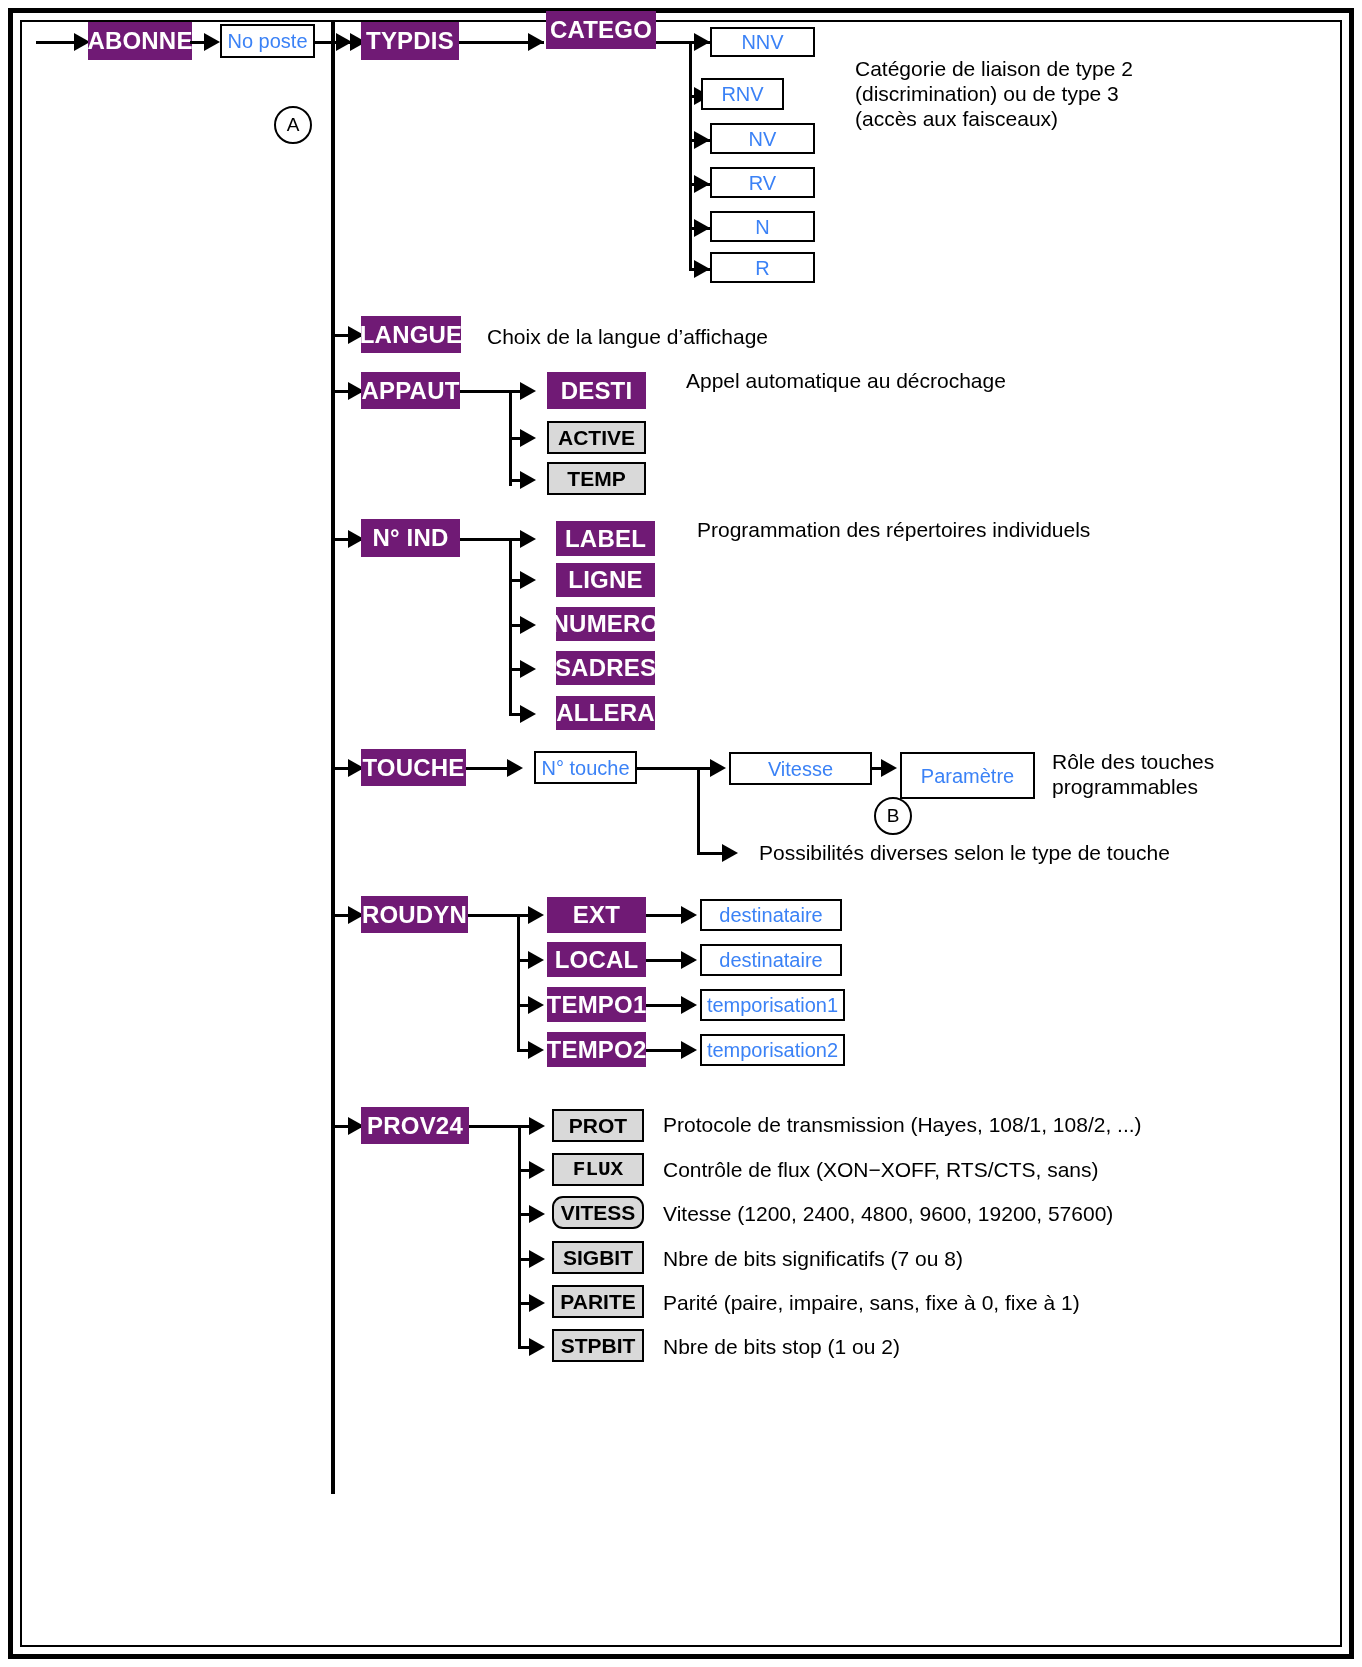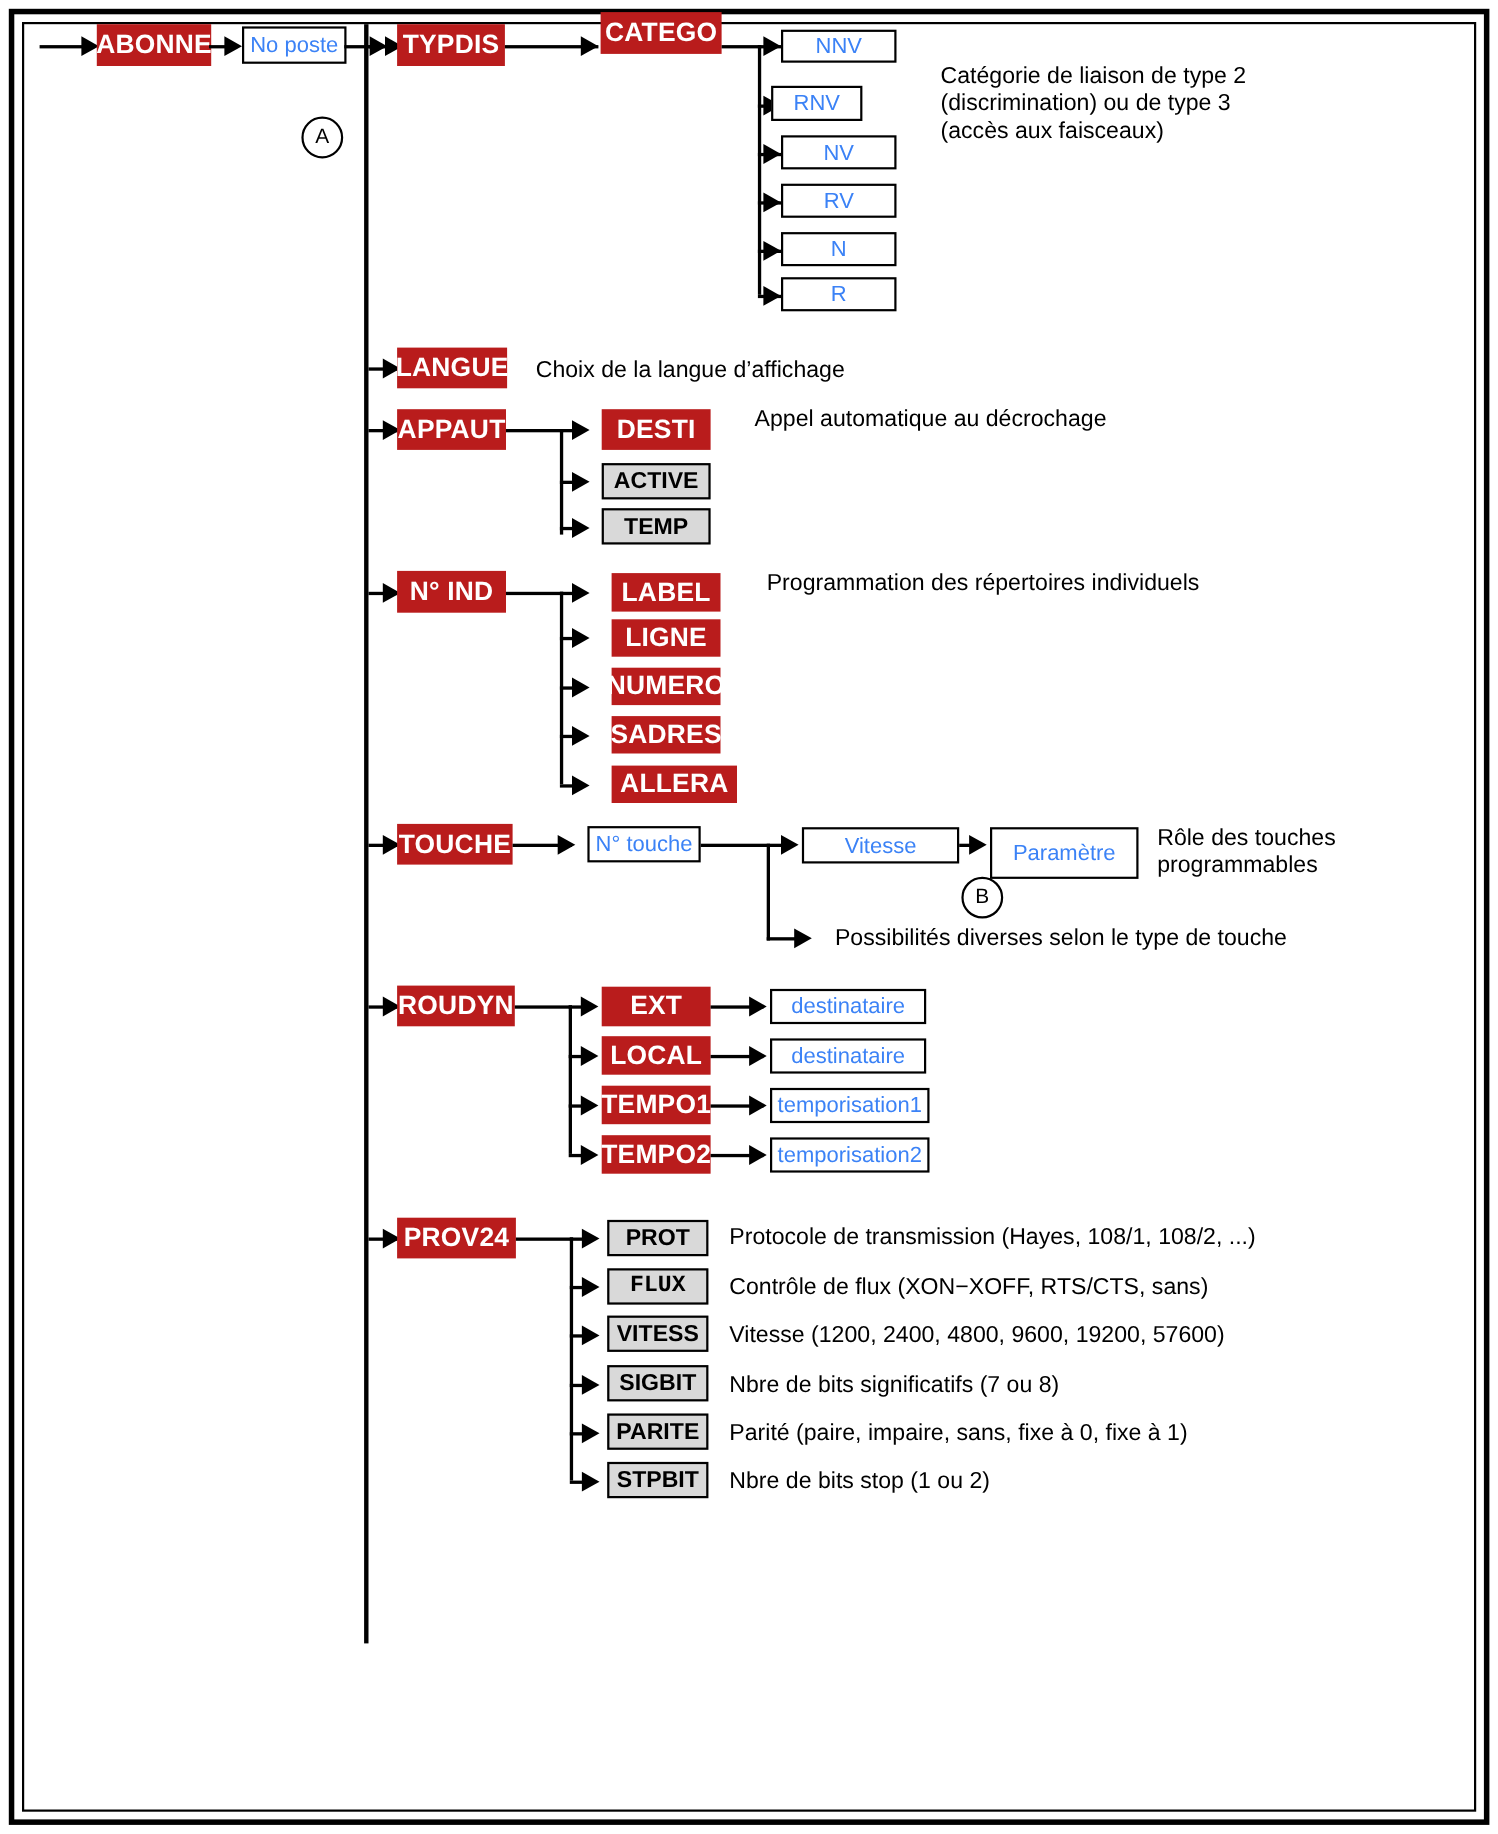--- a/index.html
+++ b/index.html
@@ -47,7 +47,7 @@
     line-height: 1;
   }
   .node.black {
-    background: #b91c1c;
+    background: #701a75;
     color: #fff;
     font-weight: bold;
     font-size: 24px;

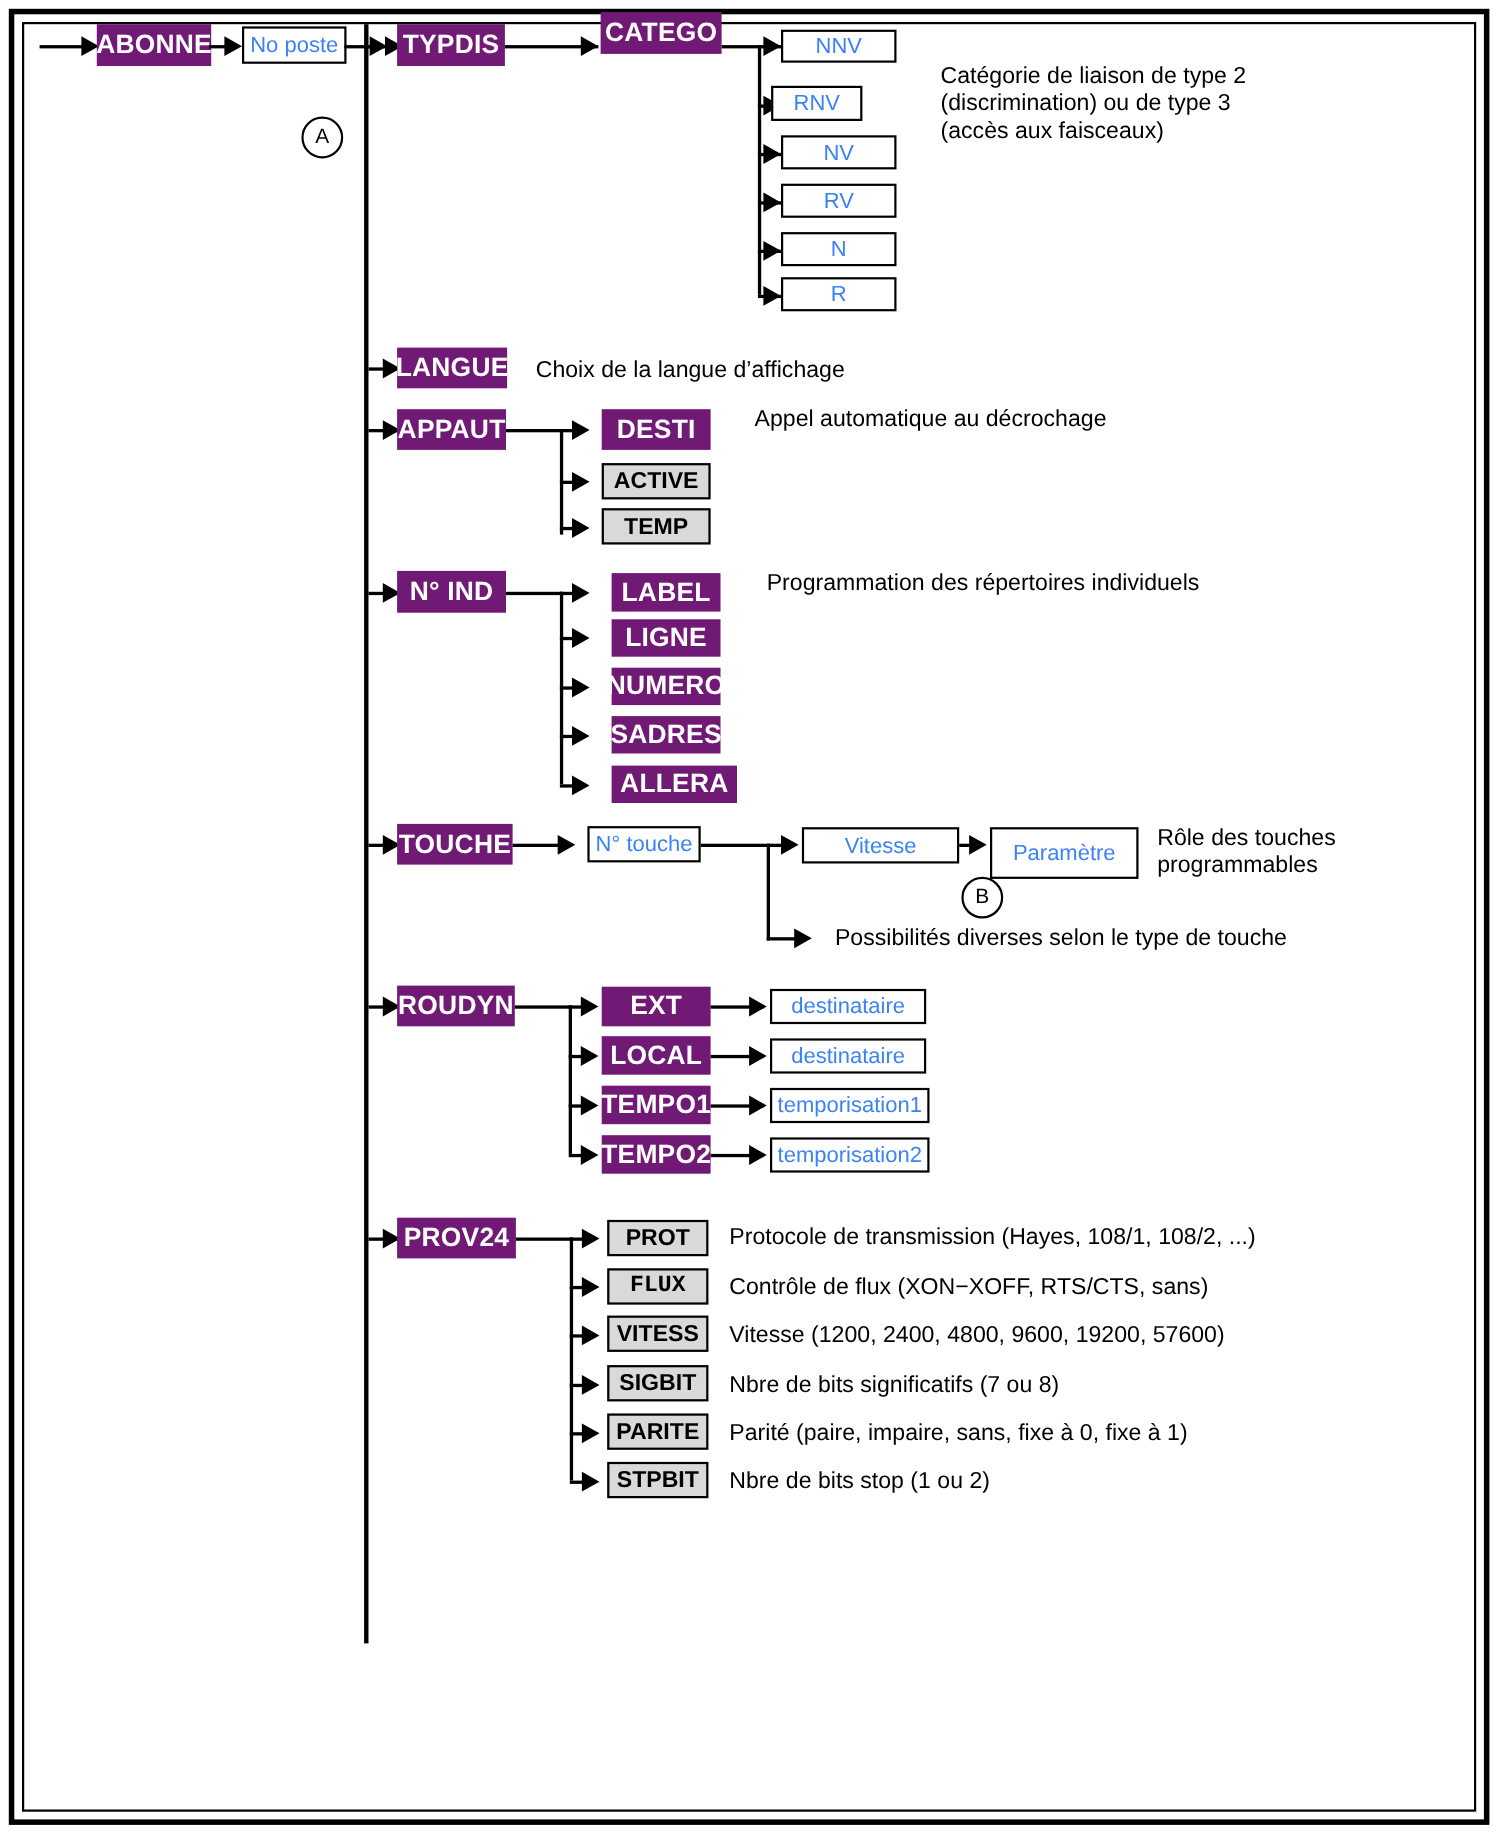--- a/index.html
+++ b/index.html
@@ -272,7 +272,7 @@
 
   <div class="hline" style="left:509px; top:713px; width:22px;"></div>
   <div class="arrow" style="left:520px; top:705px;"></div>
-  <div class="node black" style="left:556px; top:696px; width:114px; height:34px;">
+  <div class="node black" style="left:556px; top:696px; width:99px; height:34px;">
     <span>ALLERA</span>
   </div>
 

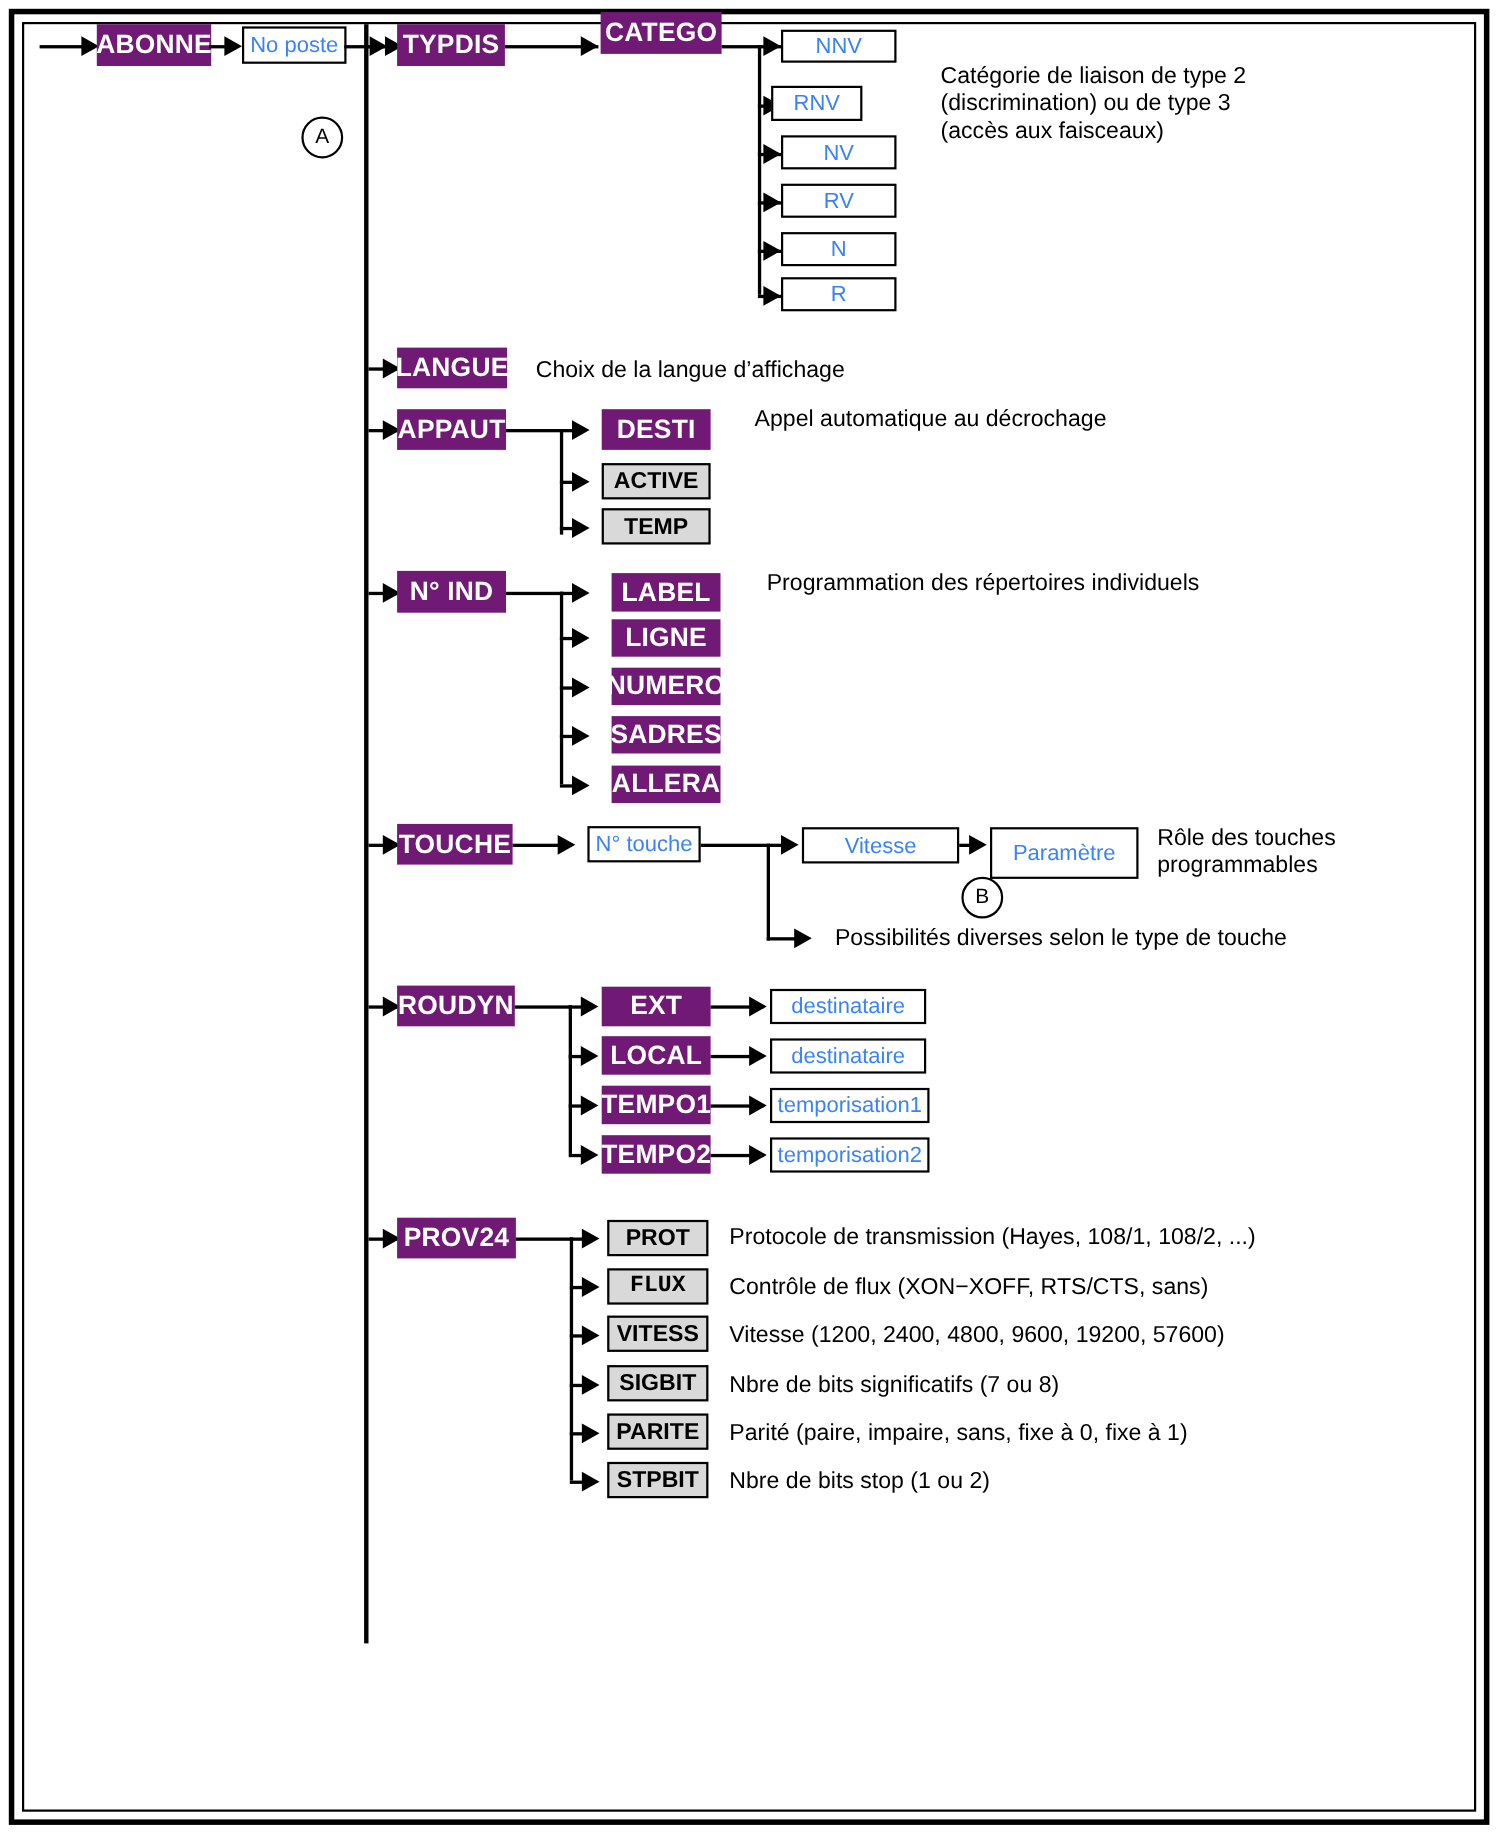--- a/index.html
+++ b/index.html
@@ -394,7 +394,7 @@
 
   <div class="hline" style="left:518px; top:1213px; width:22px;"></div>
   <div class="arrow" style="left:529px; top:1205px;"></div>
-  <div class="node gray" style="left:552px; top:1196px; width:92px; height:33px;">
+  <div class="node gray" style="left:552px; top:1196px; width:92px; height:33px;border-radius:11px;">
     <span>VITESS</span>
   </div>
   <div class="note" style="left:663px; top:1202px; width:520px;">Vitesse (1200, 2400, 4800, 9600, 19200, 57600)</div>

